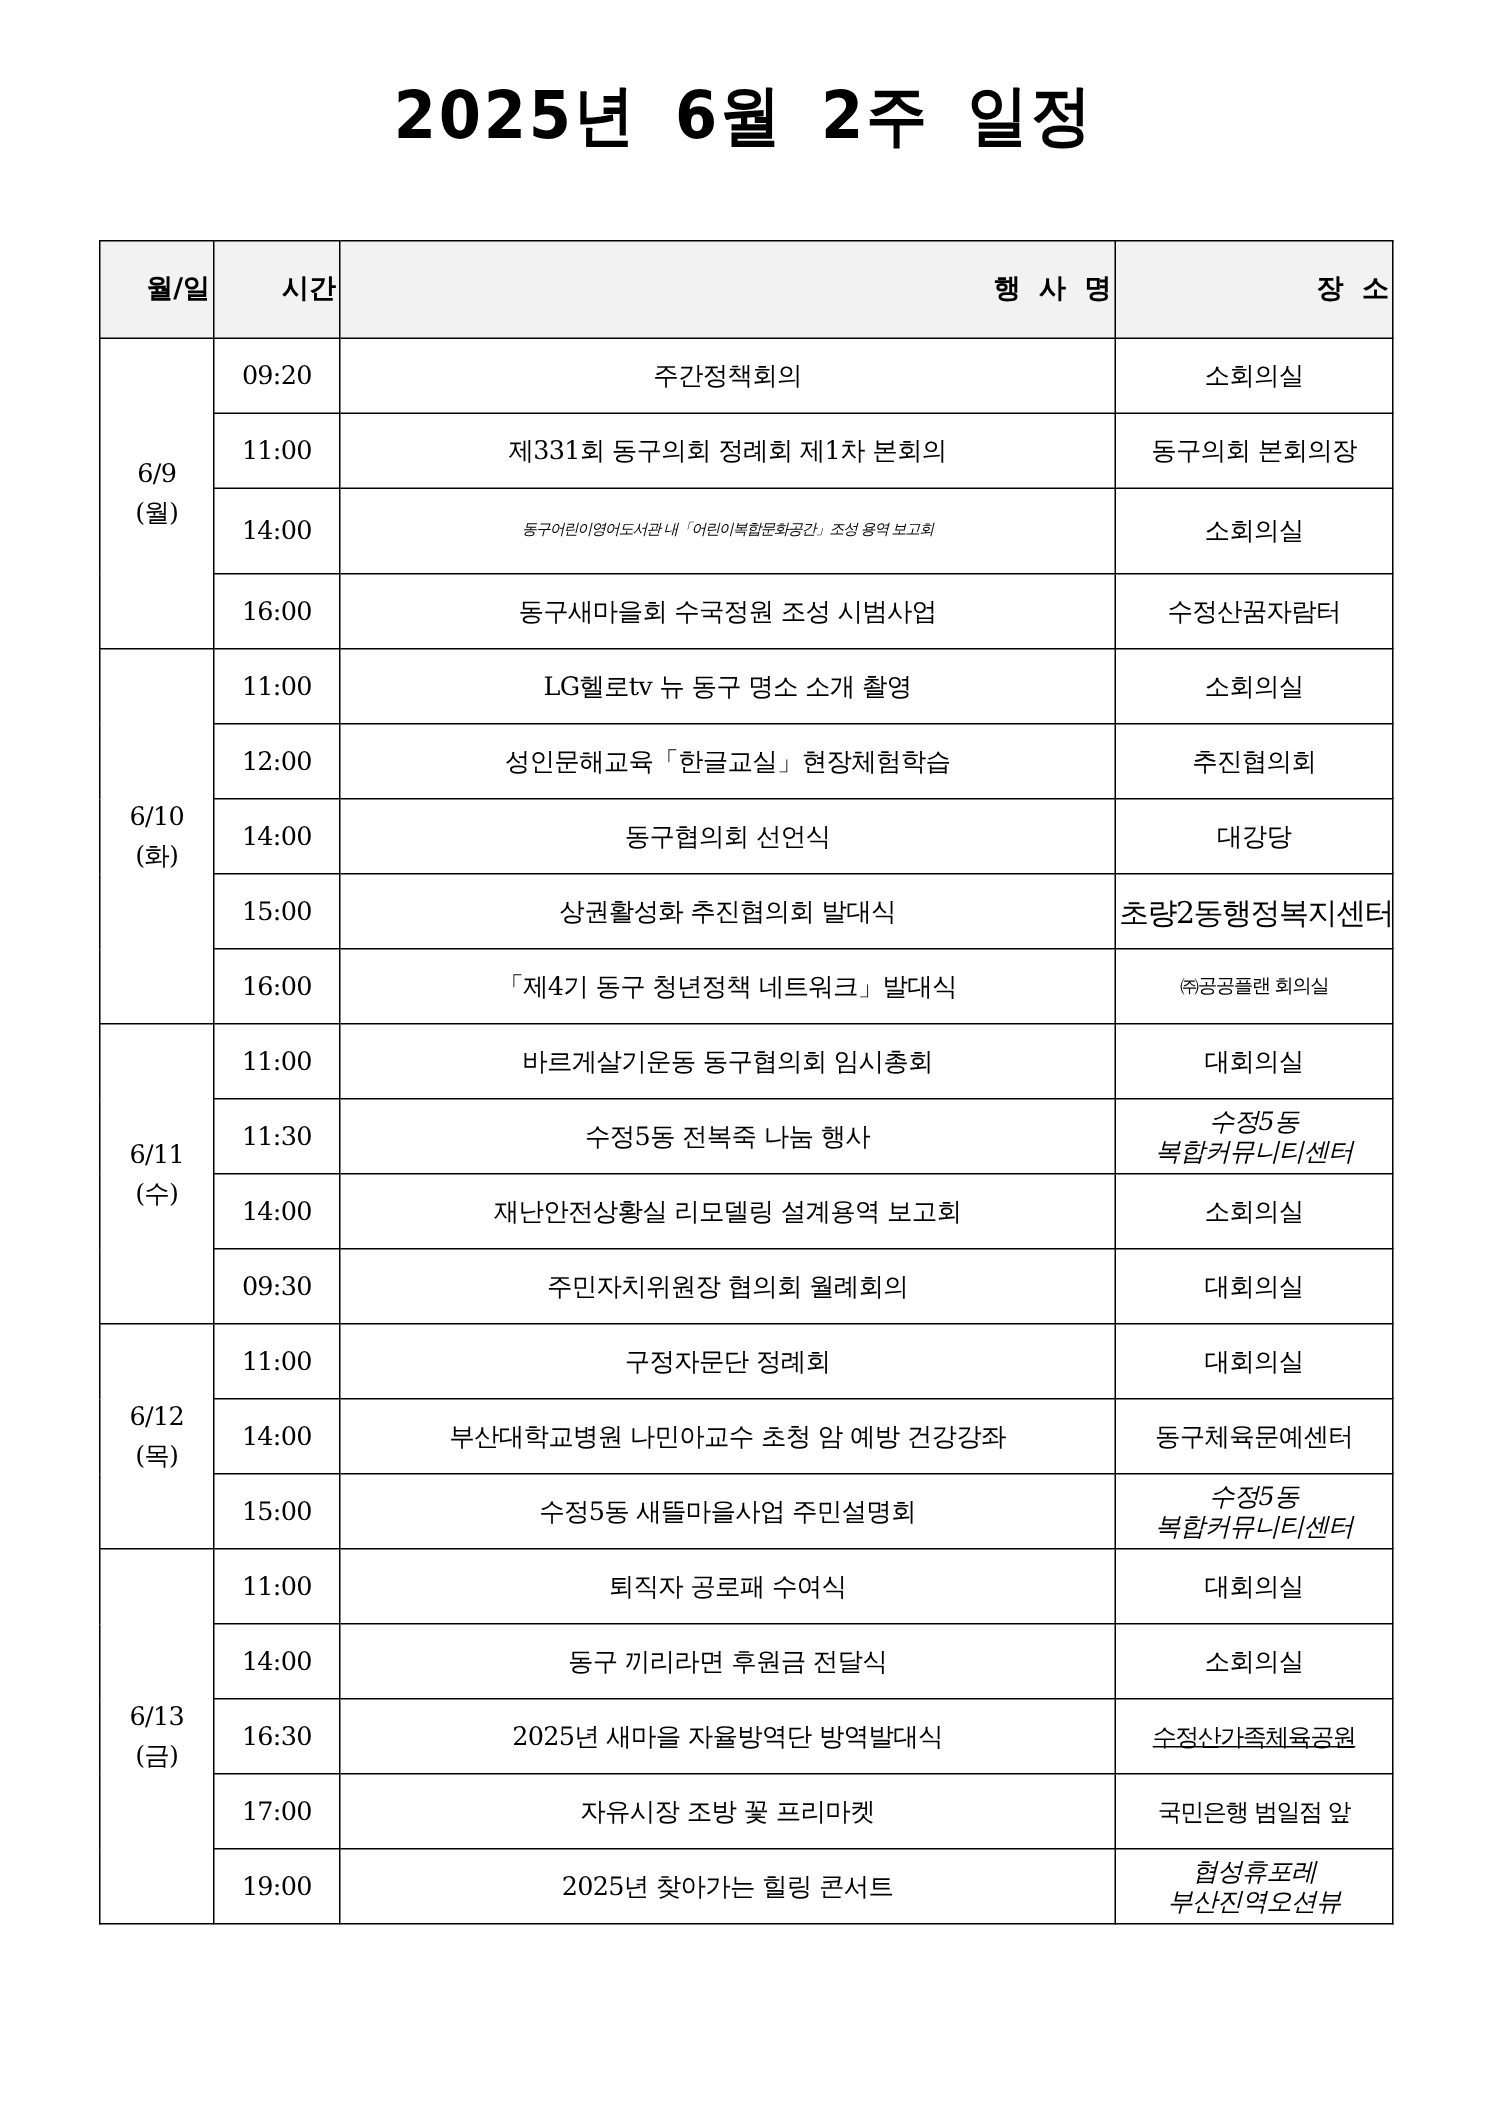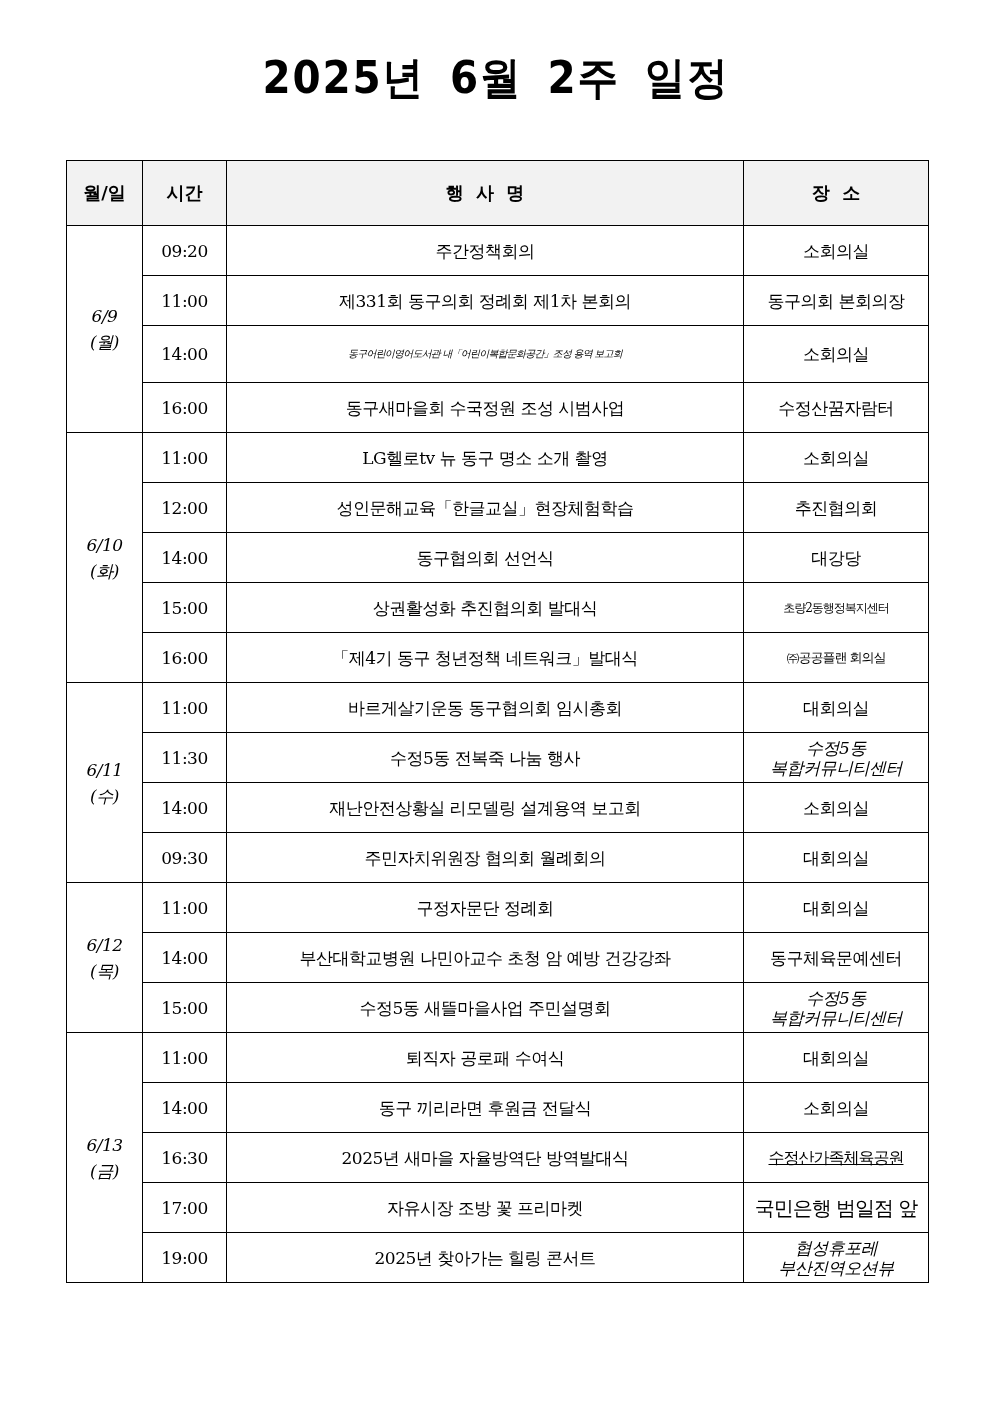--- a/index.html
+++ b/index.html
@@ -57,6 +57,7 @@
       font-family: "DejaVu Sans", sans-serif;
       font-size: 18px;
       font-weight: bold;
+      text-align: right;
     }
     table.schedule thead th.h-event,
     table.schedule thead th.h-place {

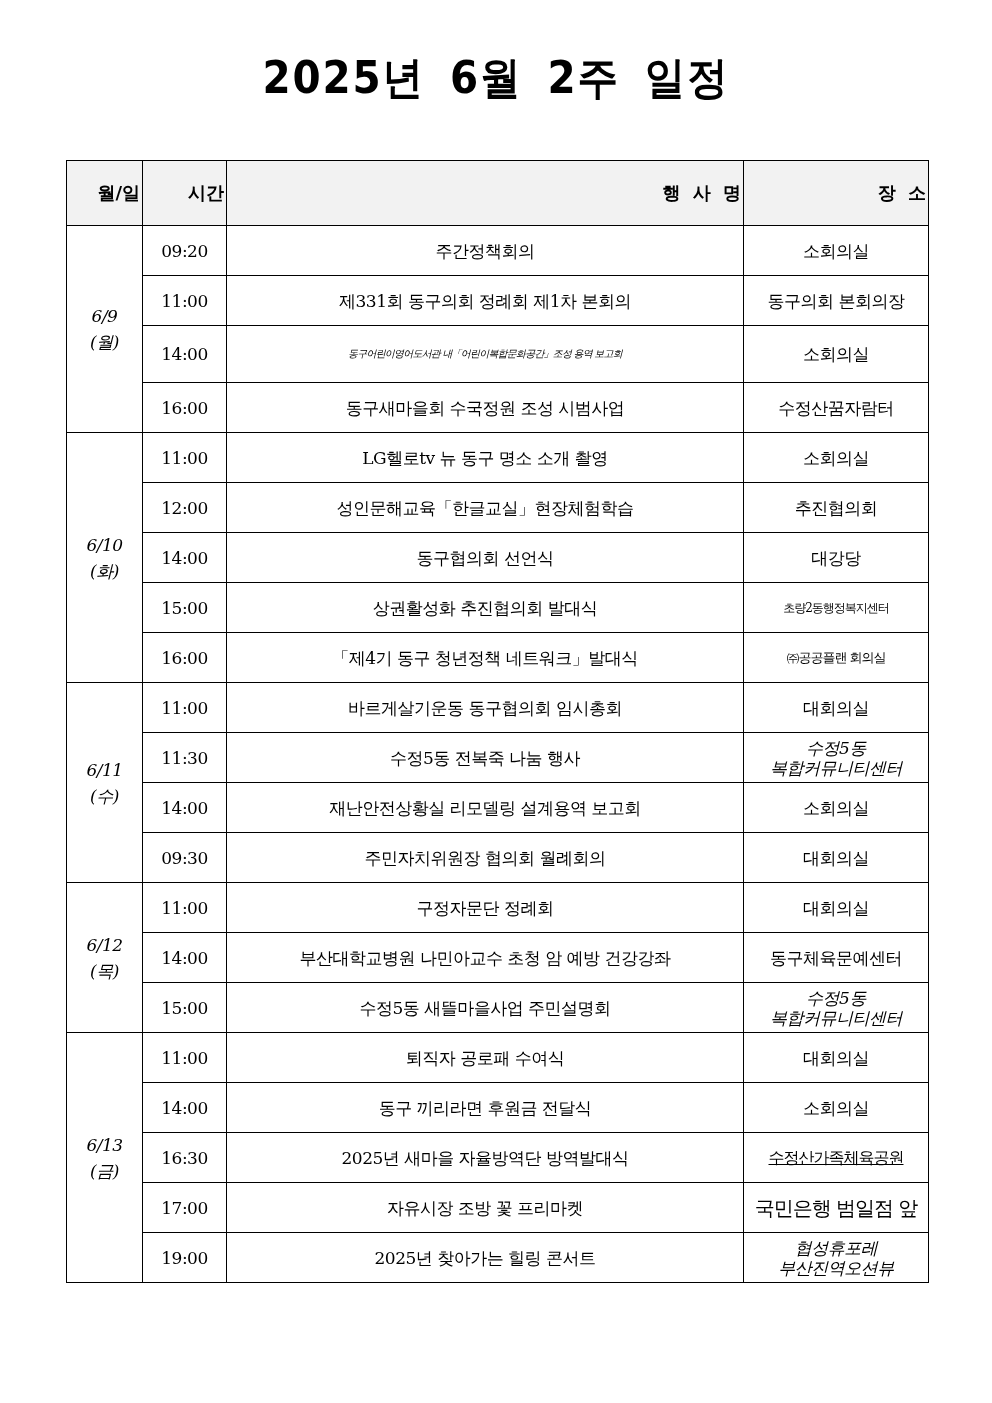--- a/index.html
+++ b/index.html
@@ -72,7 +72,6 @@
     }
     td.date-cell {
       line-height: 26px !important;
-      font-style: italic;
     }
     .place-cell, .event-cell { white-space: nowrap; }
     .place-cell.multi { white-space: normal; line-height: 20px !important; font-style: italic; }

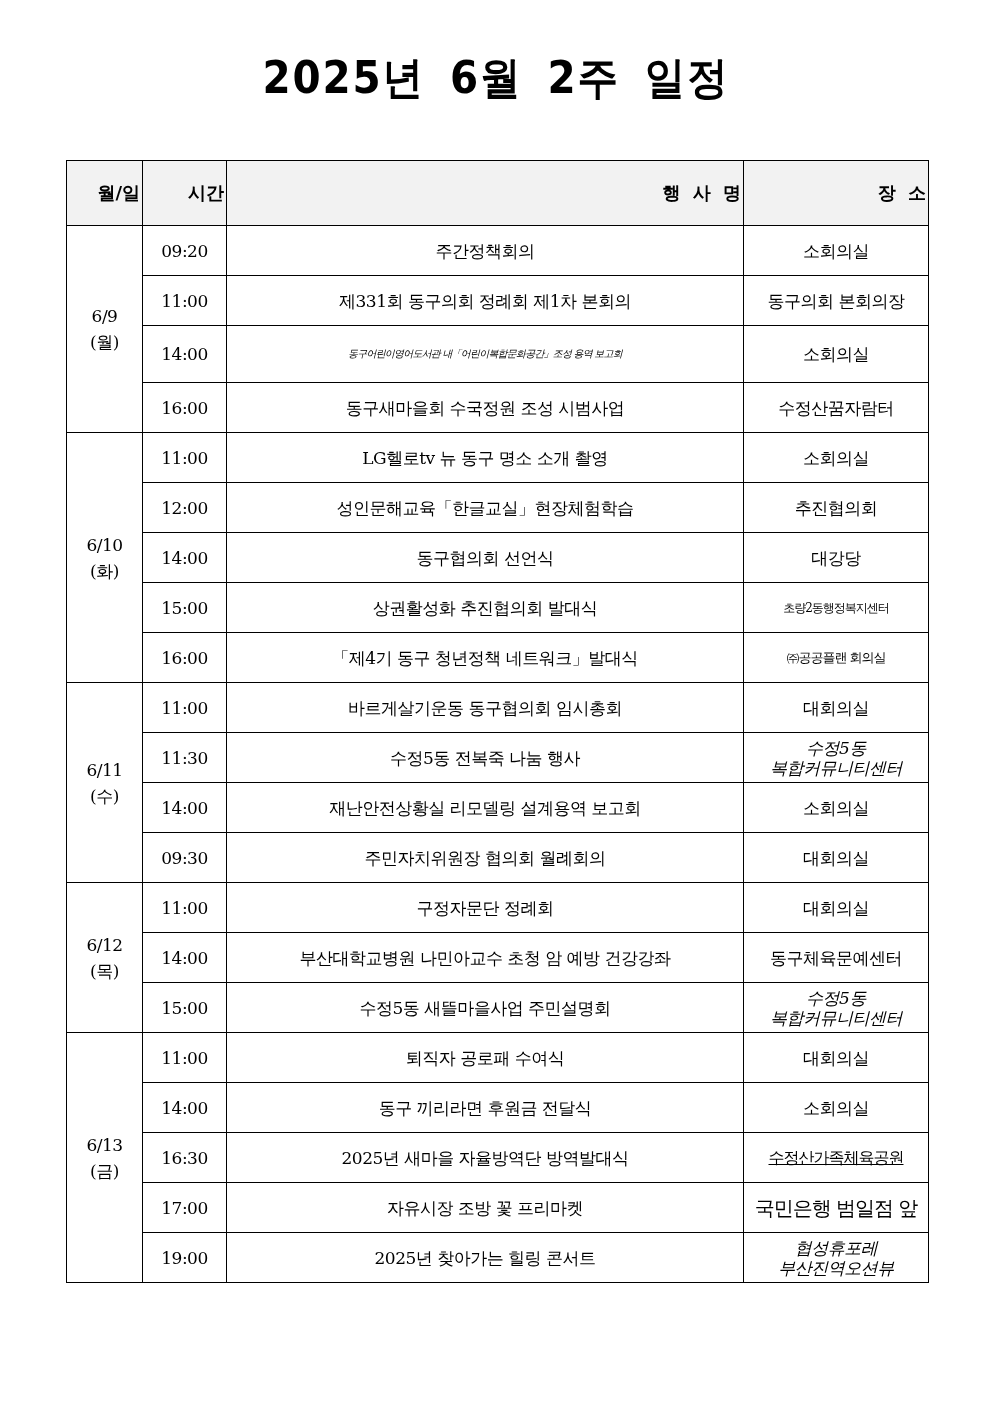--- a/index.html
+++ b/index.html
@@ -145,7 +145,7 @@
     <tr>
       <td class="time-cell">15:00</td>
       <td class="event-cell">상권활성화 추진협의회 발대식</td>
-      <td class="place-cell" style="font-size:12px;letter-spacing:-1px;">초량2동행정복지센터</td>
+      <td class="place-cell" style="font-size:20px;letter-spacing:-1px;">초량2동행정복지센터</td>
     </tr>
     <tr>
       <td class="time-cell">16:00</td>

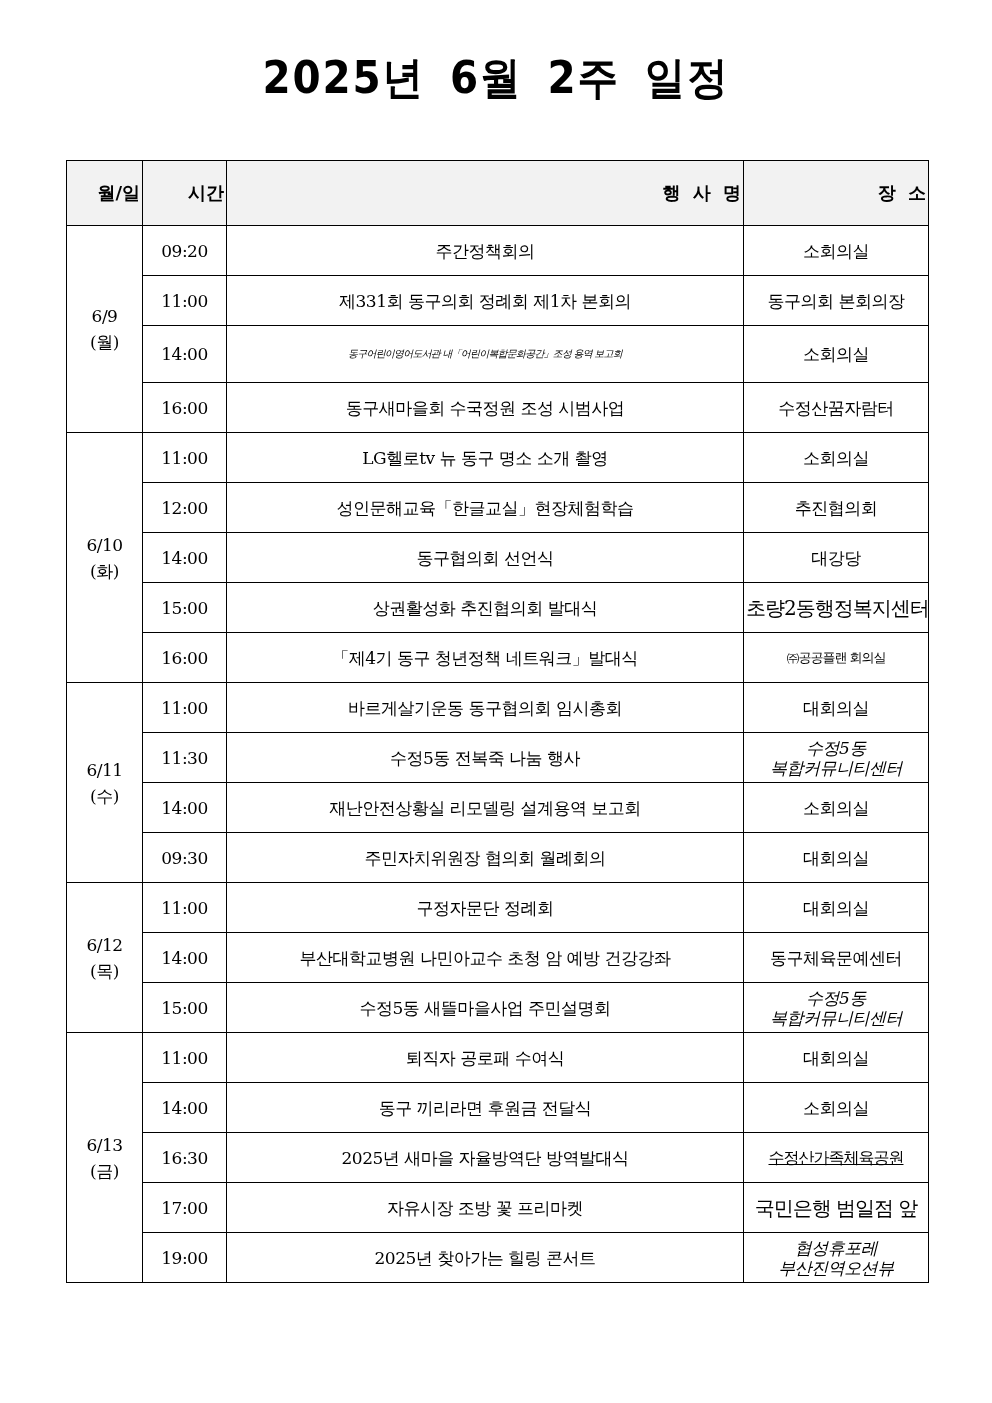--- a/index.html
+++ b/index.html
@@ -222,7 +222,7 @@
     <tr>
       <td class="time-cell">17:00</td>
       <td class="event-cell">자유시장 조방 꽃 프리마켓</td>
-      <td class="place-cell" style="font-size:20px;letter-spacing:-1px;">국민은행 범일점 앞</td>
+      <td class="place-cell" style="font-size:16px;letter-spacing:-1px;">국민은행 범일점 앞</td>
     </tr>
     <tr>
       <td class="time-cell">19:00</td>

